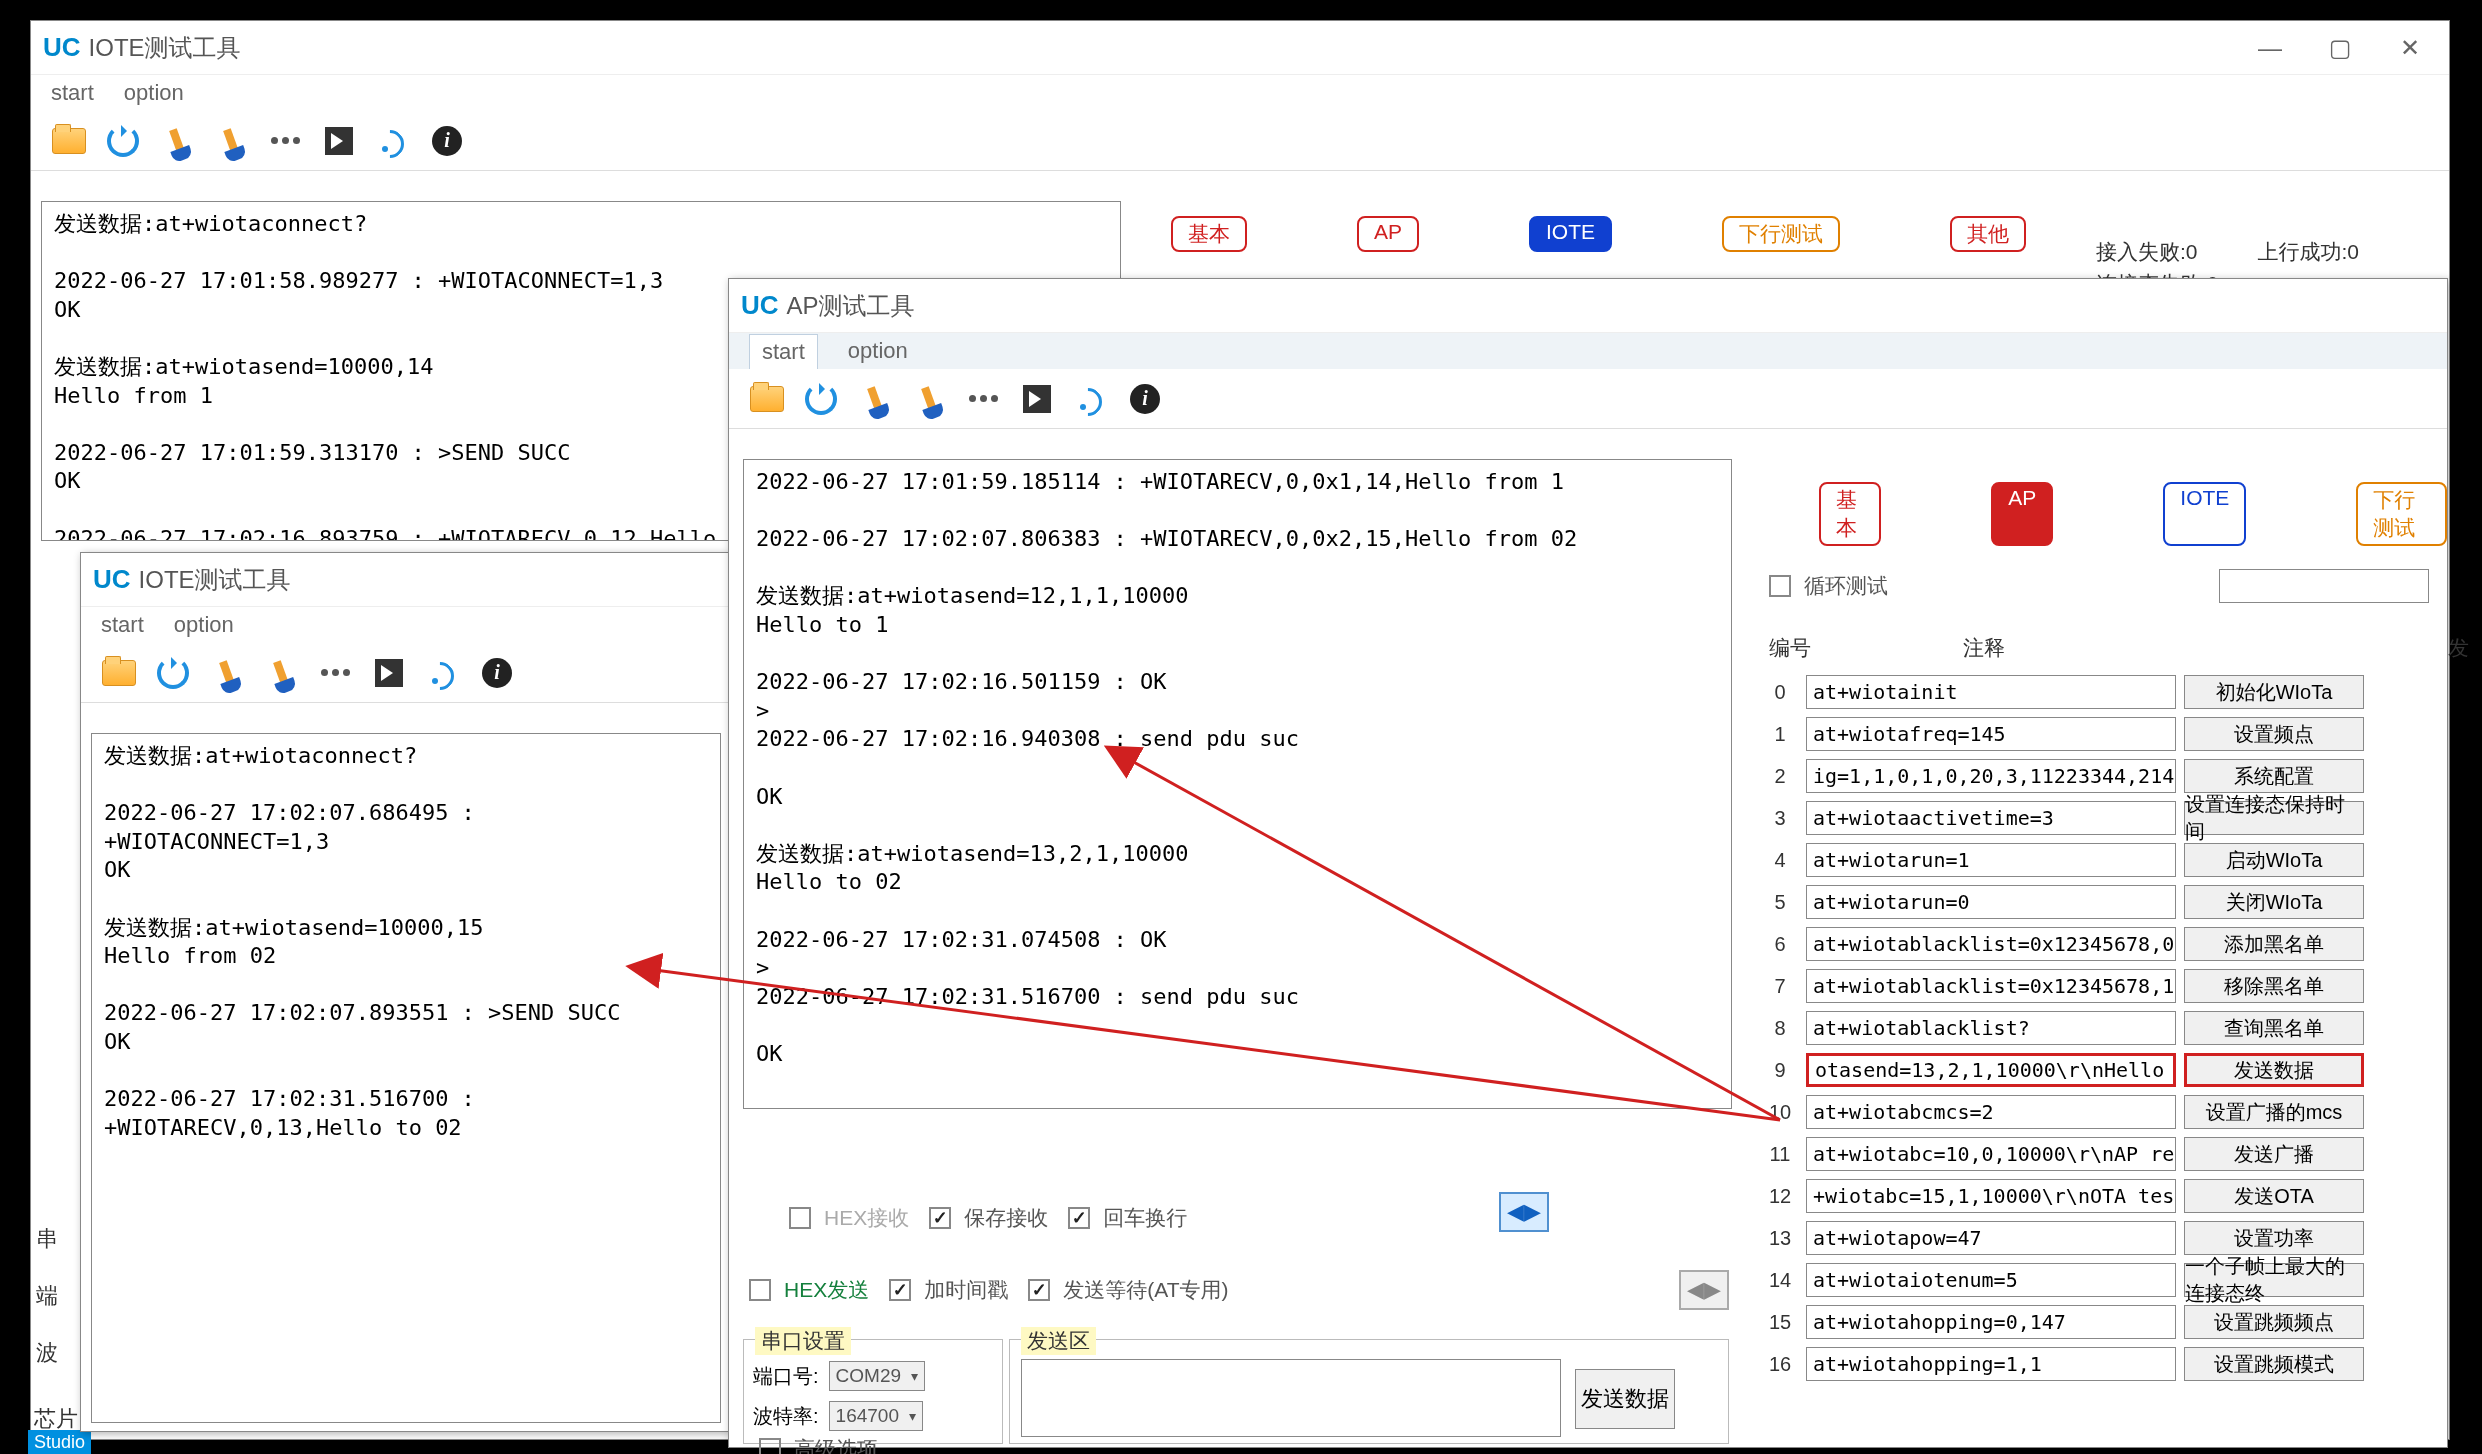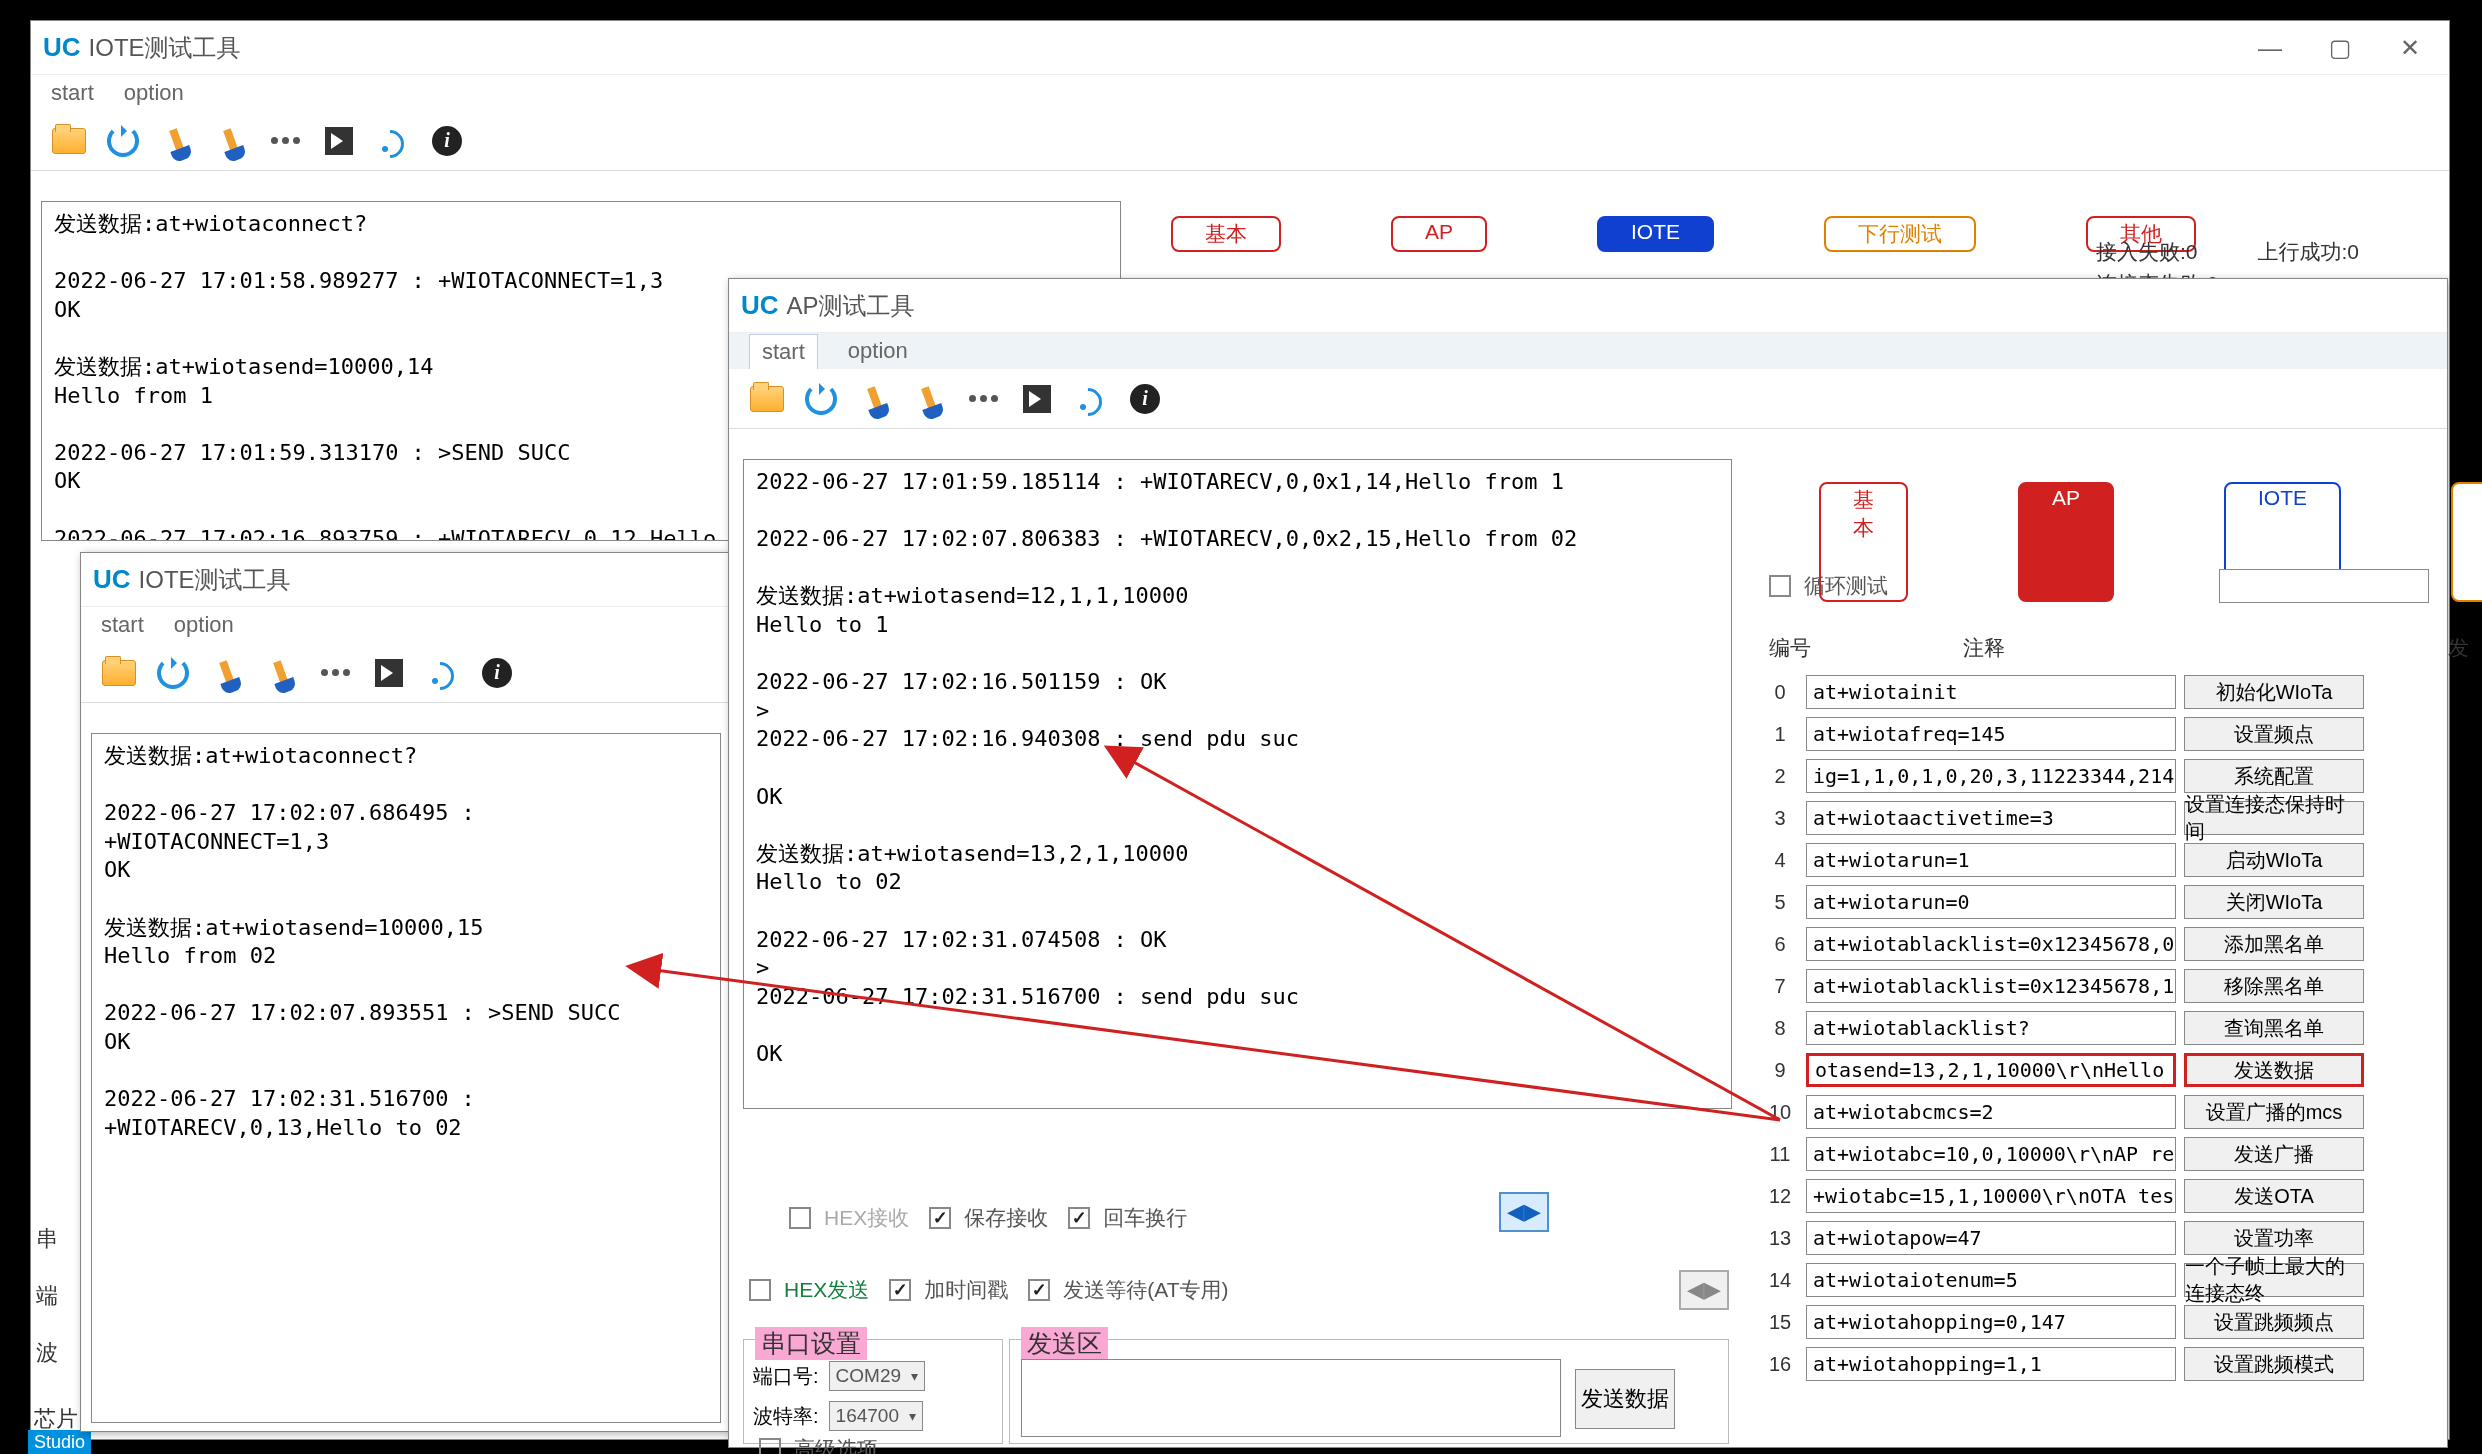--- a/index.html
+++ b/index.html
@@ -27,7 +27,7 @@
 .signal-icon::after { content:''; position:absolute; bottom:-4px; left:-4px; width:22px; height:22px; border:3px solid #2090e0; border-radius:50%; border-left-color:transparent; border-bottom-color:transparent; transform:rotate(45deg);}
 .info-icon { width:30px; height:30px; background:#222; border-radius:50%; color:#fff; display:flex; align-items:center; justify-content:center; font-size:20px; font-weight:bold; font-family:serif; font-style:italic;}
 .log-area { background:#fff; border:1px solid #888; font-family:"SimSun",monospace; font-size:22px; line-height:1.3; padding:8px 12px; white-space:pre-wrap; overflow:hidden; color:#000;}
-.tab-btn { border:2px solid; border-radius:8px; padding:2px 32px; font-size:21px; background:#fff; }
+.tab-btn { border:2px solid; border-radius:8px; padding:2px 15px; font-size:21px; background:#fff; }
 .tab-red { color:#d02020; border-color:#d02020; }
 .tab-blue { color:#fff; background:#1040d0; border-color:#1040d0; }
 .tab-blue2 { color:#1040d0; border-color:#1040d0; }

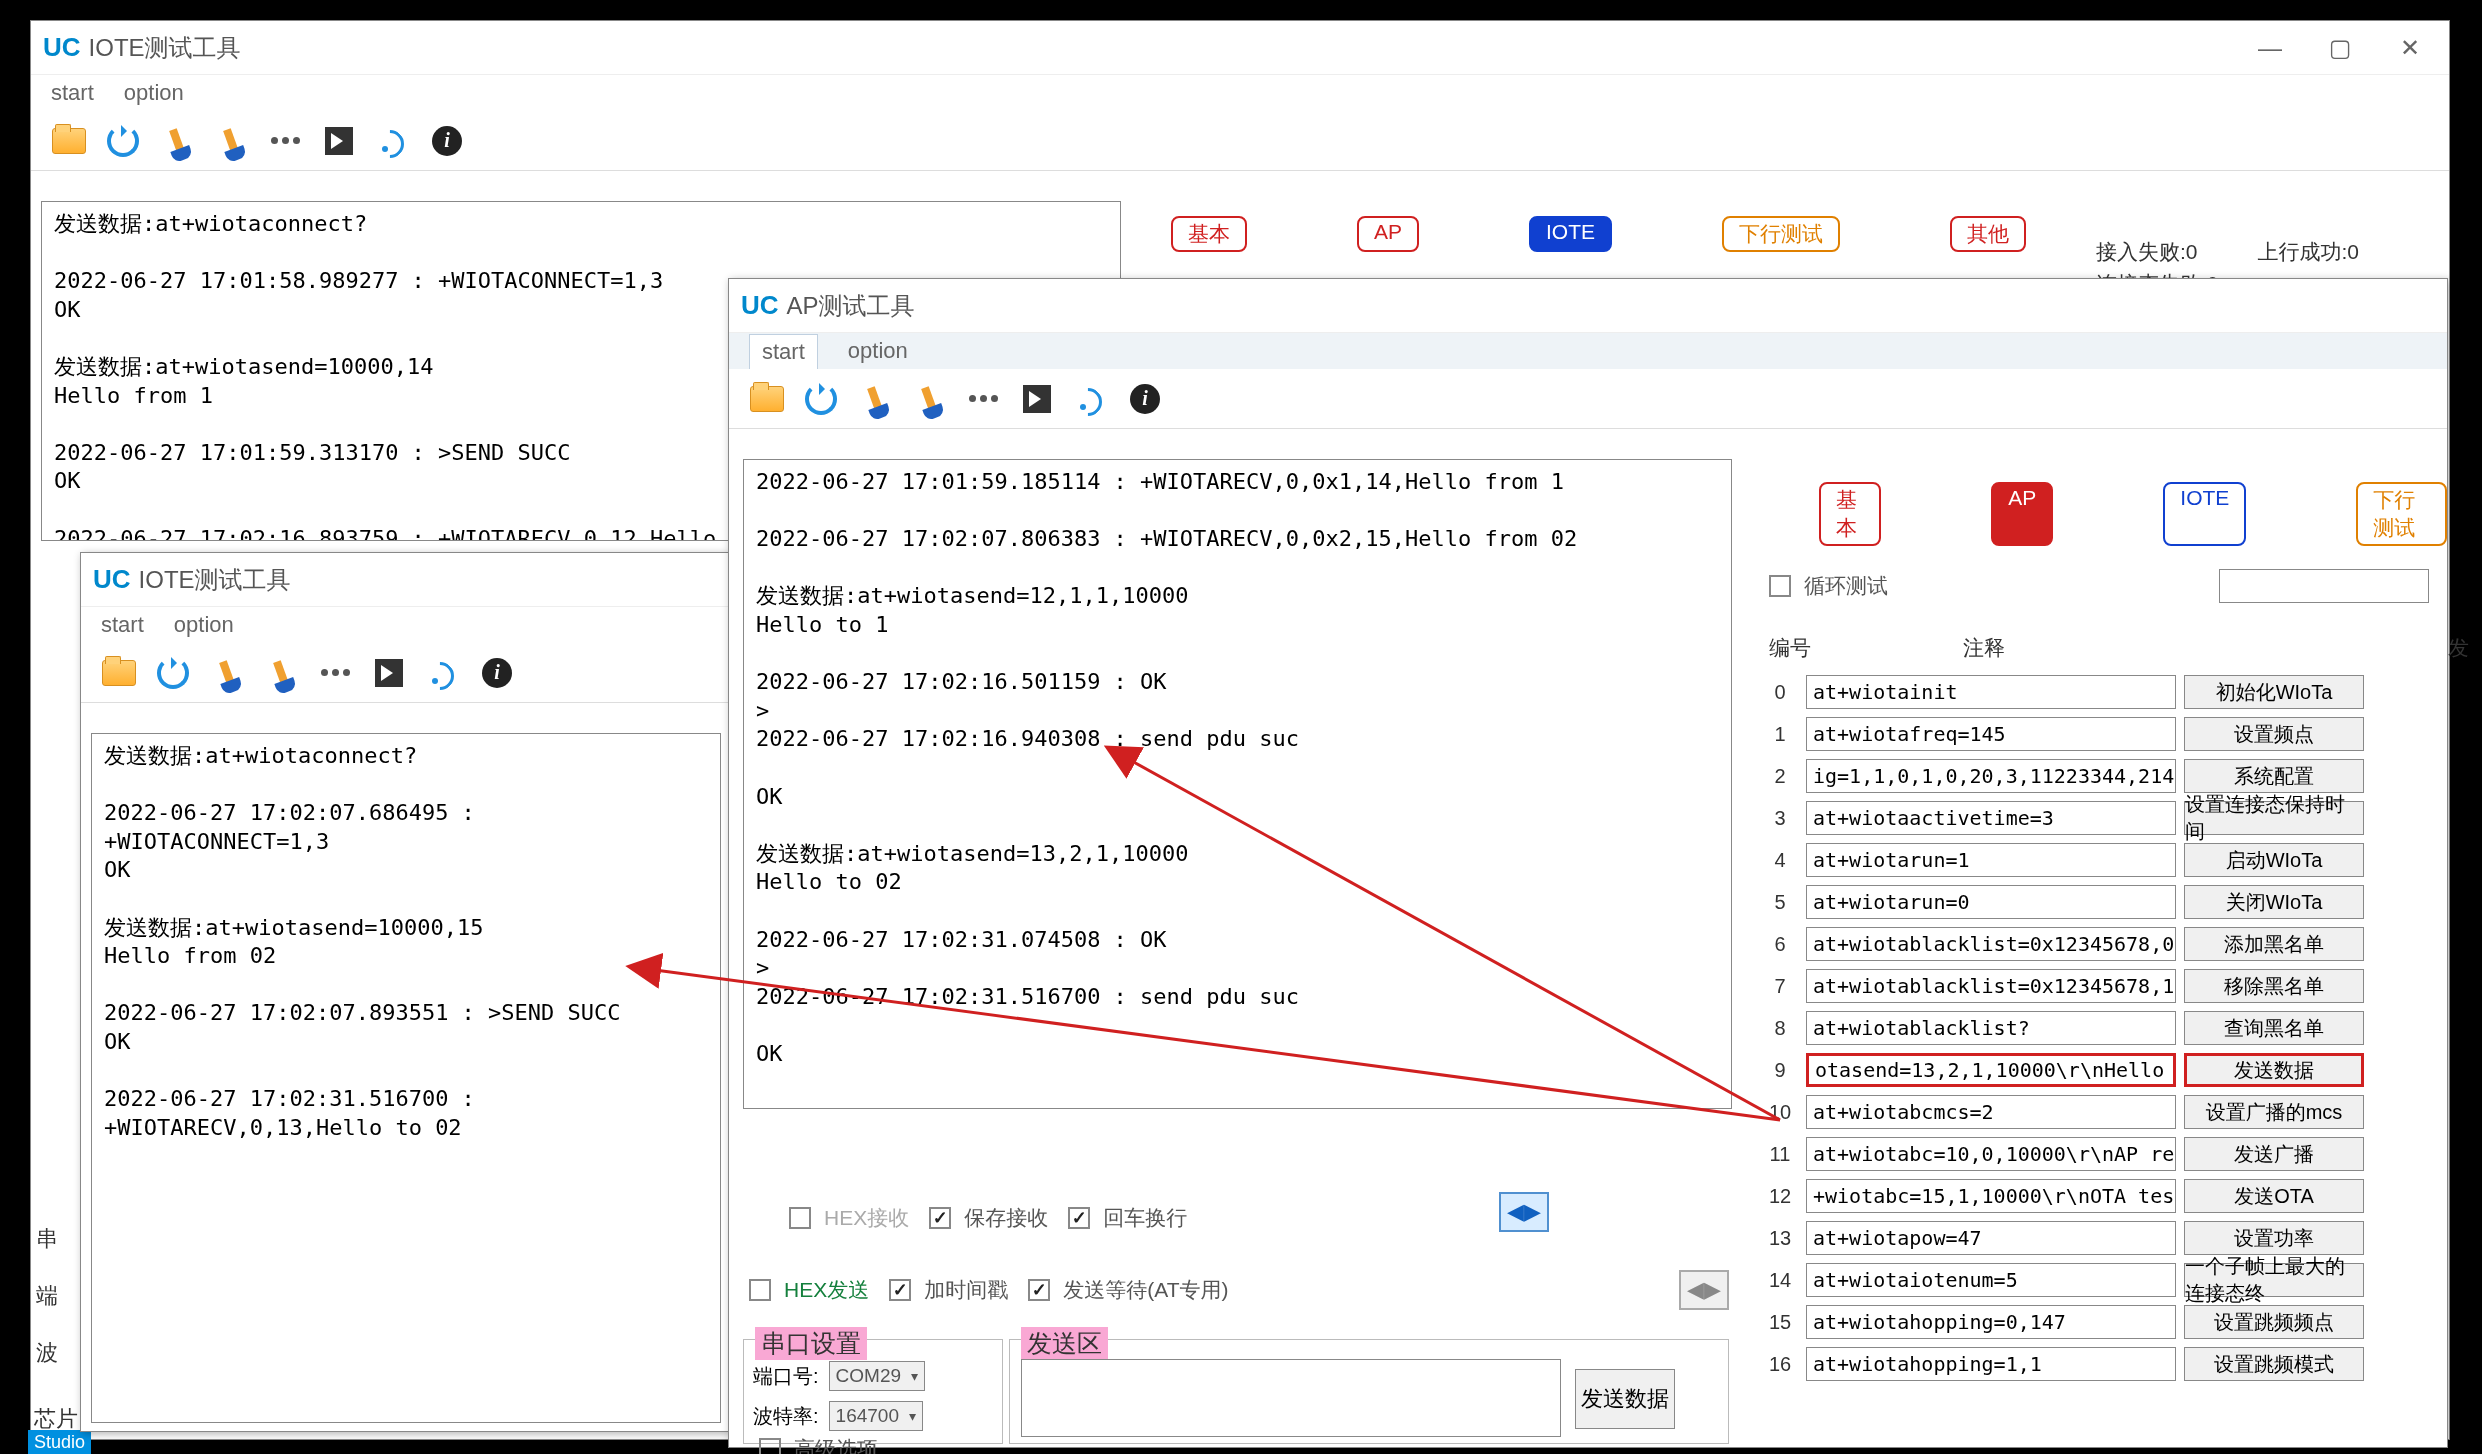--- a/index.html
+++ b/index.html
@@ -45,7 +45,7 @@
 .cmd-input { width:370px; height:34px; border:1px solid #888; padding:0 6px; font-family:monospace; font-size:20px; background:#fff; overflow:hidden; white-space:nowrap; display:flex; align-items:center;}
 .cmd-btn { width:180px; height:34px; border:1px solid #888; background:#f0f0f0; display:flex; align-items:center; justify-content:center; font-size:20px;}
 .cmd-row.highlight .cmd-input, .cmd-row.highlight .cmd-btn { border:3px solid #d02020; }
-.fieldset-label { position:absolute; font-size:25px; color:#333; background:#f9a8d4; padding:0 6px; }
+.fieldset-label { position:absolute; font-size:21px; color:#333; background:#fef9c3; padding:0 6px; }
 .combo { display:inline-flex; align-items:center; border:1px solid #888; background:#f0f0f0; height:30px; padding:0 6px; font-size:19px; color:#555; gap:10px;}
 .combo::after { content:'▾'; font-size:14px;}
 .send-btn { width:100px; height:60px; border:1px solid #888; background:#f0f0f0; display:flex; align-items:center; justify-content:center; font-size:22px;}

